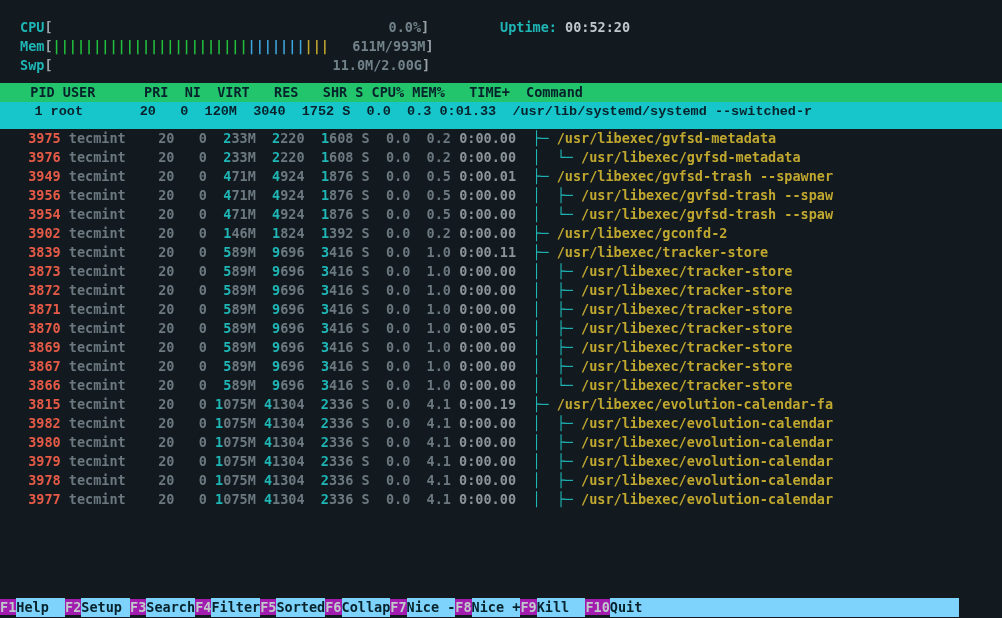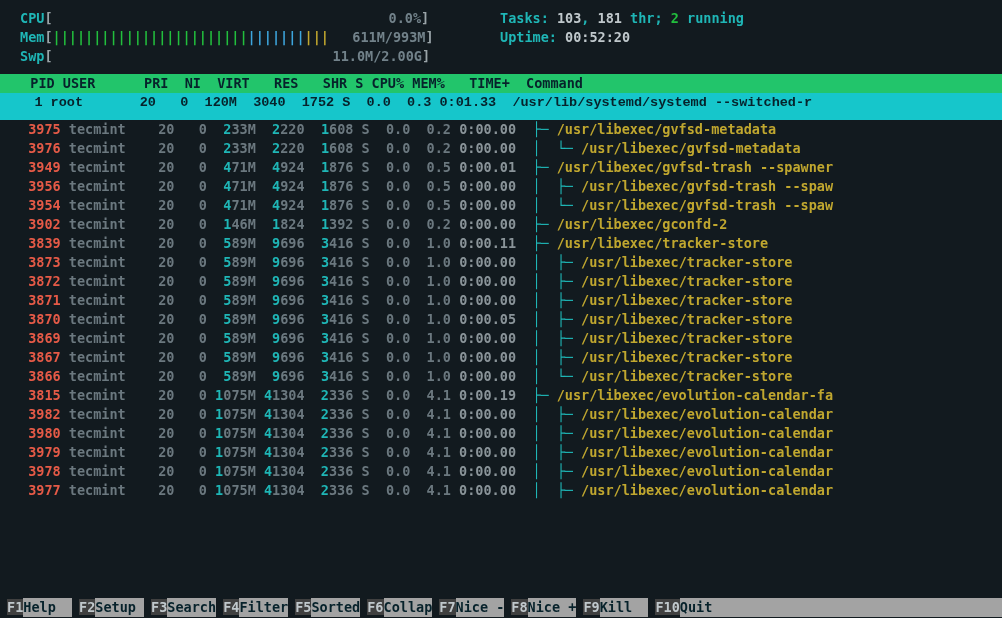--- a/index.html
+++ b/index.html
@@ -15,7 +15,7 @@
     font-weight: bold;
     letter-spacing: 0;
   }
-  .top { padding: 9px 0 8px 0; display:flex; }
+  .top { padding: 18px 0 8px 0; display:flex; }
   .meters { width: 490px; padding-left: 20px; }
   .meter-row { display: flex; white-space: pre; height: 19px; }
   .label-cyan { color: #1fb6b6; }

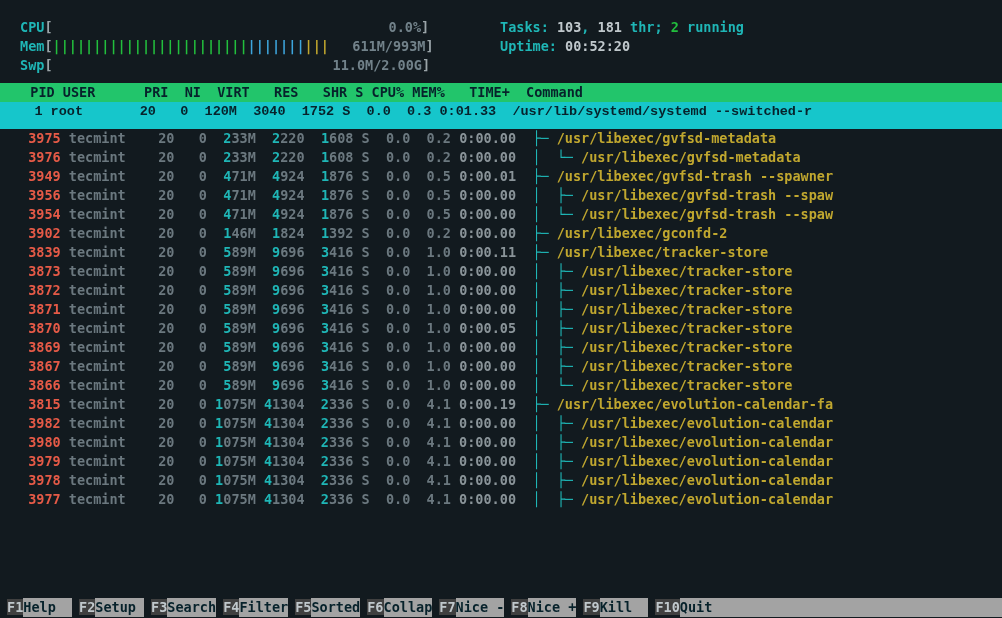--- a/index.html
+++ b/index.html
@@ -85,7 +85,6 @@
     <div class="meter-row"><span class="label-cyan">Swp</span><span class="bracket">[</span><span style="display:inline-block;width:280px"></span><span class="dim">11.0M/2.00G</span><span class="bracket">]</span></div>
   </div>
   <div class="info">
-    <div class="info-row"><span class="label-cyan">Tasks: </span><span class="wh">103</span><span class="label-cyan">, </span><span class="wh">181</span><span class="label-cyan"> thr; </span><span class="bar-g">2</span><span class="label-cyan"> running</span></div>
     <div class="info-row"><span class="label-cyan">Uptime: </span><span class="wh">00:52:20</span></div>
   </div>
 </div>

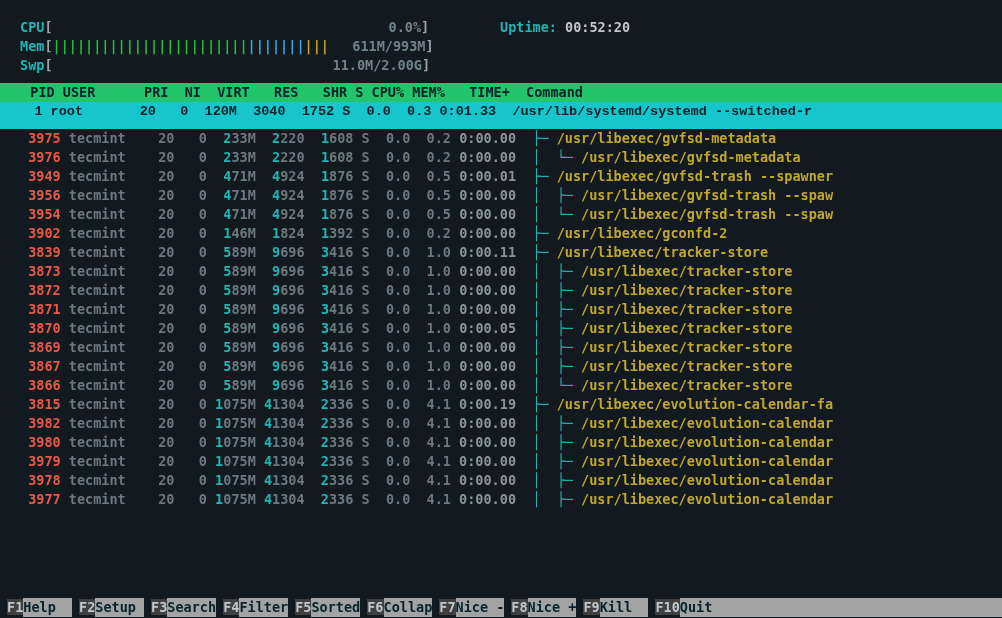--- a/index.html
+++ b/index.html
@@ -72,7 +72,7 @@
     white-space: pre;
     font-weight: bold;
   }
-  .fk { color: #c0c8cc; background: #404040; margin-left: 7px; }
+  .fk { color: #c0c8cc; background: #a21caf; }
   .fa { color: #07222b; background: #a3a3a3; display:inline-block; }
 </style>
 </head>

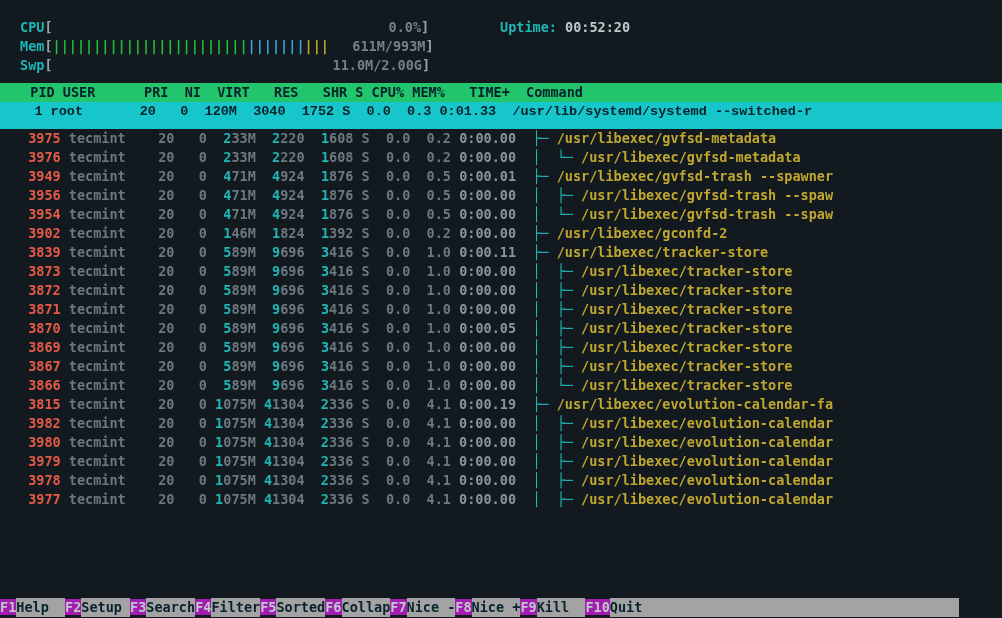--- a/index.html
+++ b/index.html
@@ -73,7 +73,7 @@
     font-weight: bold;
   }
   .fk { color: #c0c8cc; background: #a21caf; }
-  .fa { color: #07222b; background: #a3a3a3; display:inline-block; }
+  .fa { color: #07222b; background: #7dd3fc; display:inline-block; }
 </style>
 </head>
 <body>

